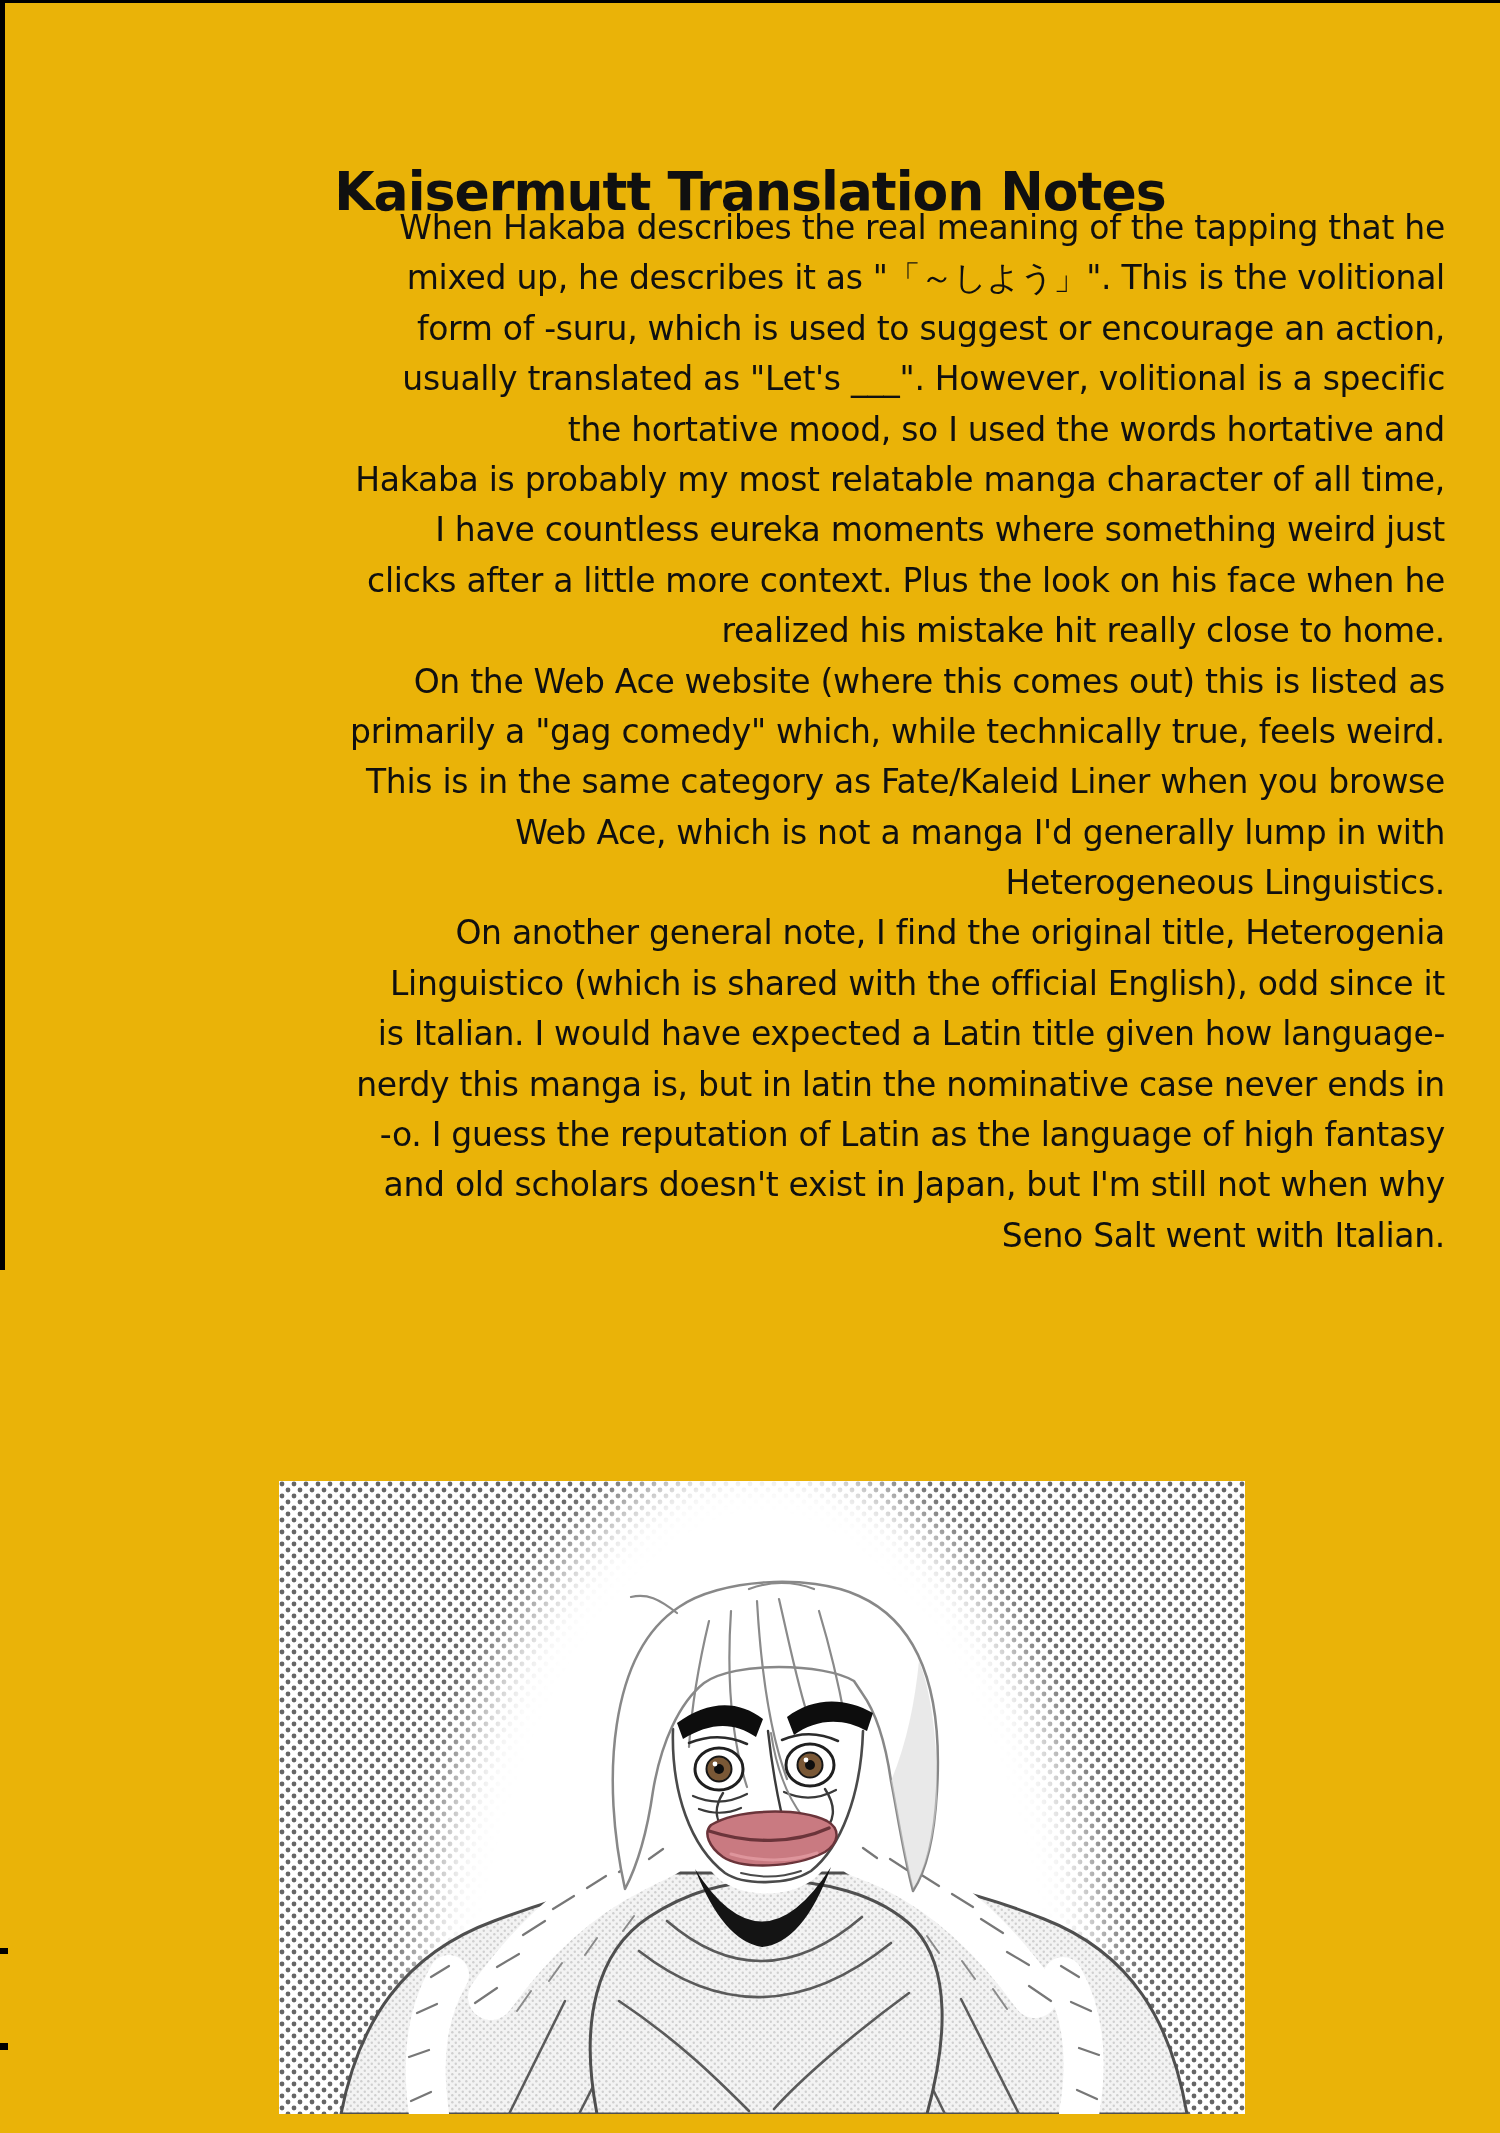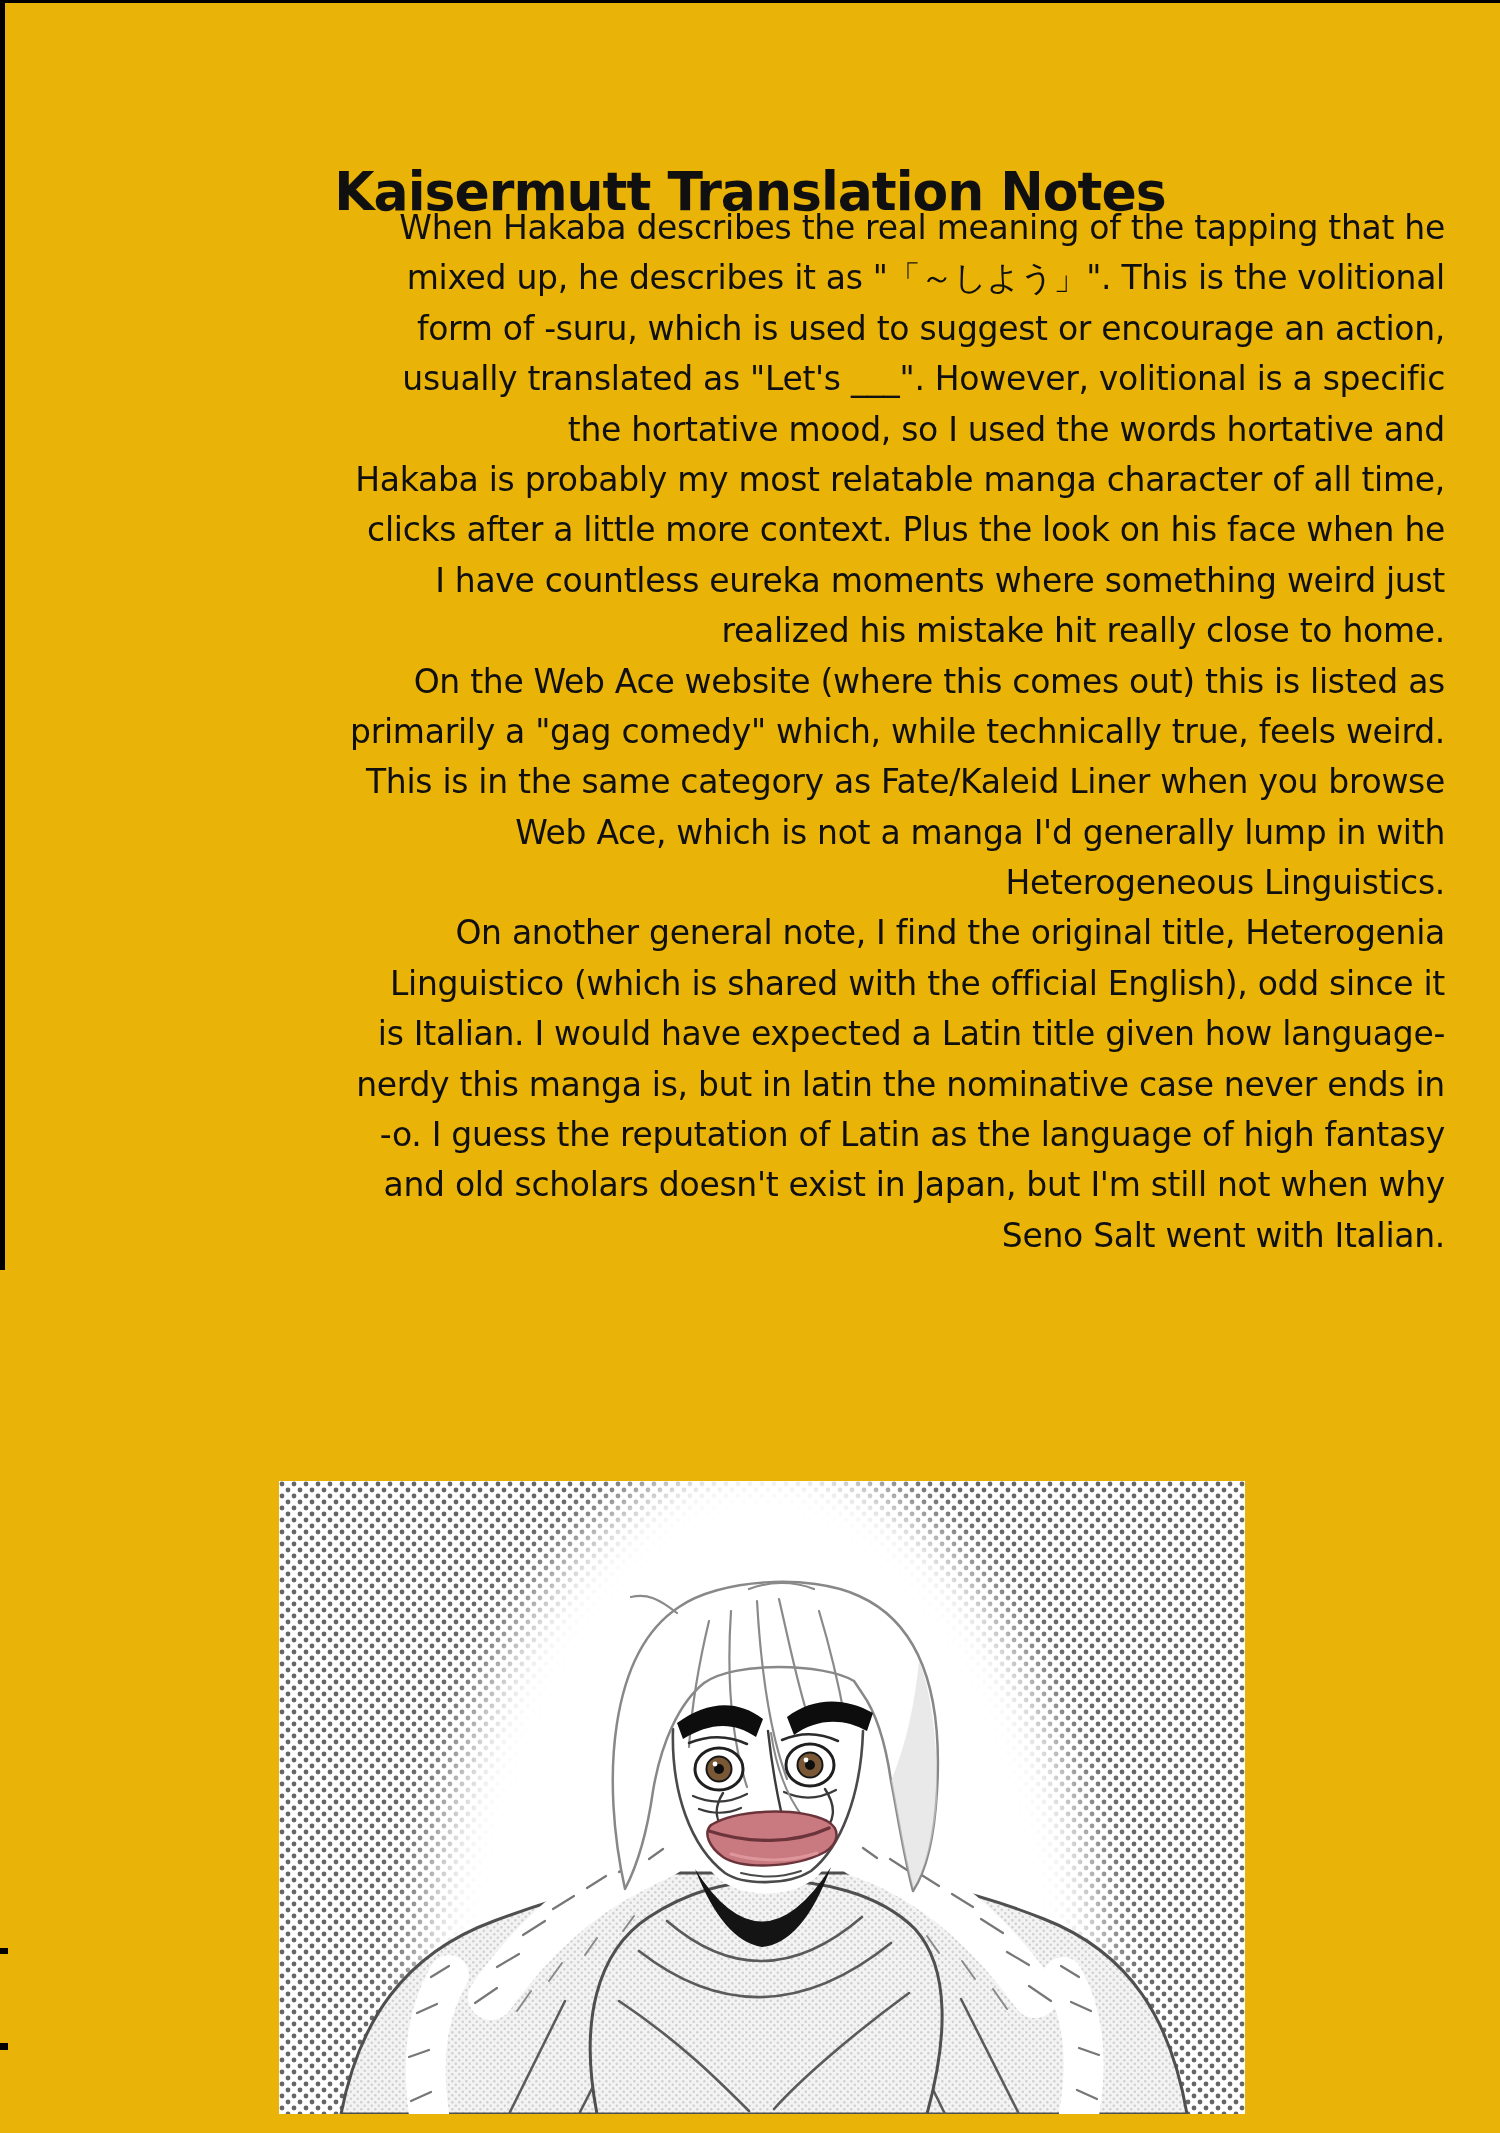--- a/index.html
+++ b/index.html
@@ -47,8 +47,8 @@
     <div class="ln">usually translated as "Let's ___". However, volitional is a specific</div>
     <div class="ln">the hortative mood, so I used the words hortative and</div>
     <div class="ln">Hakaba is probably my most relatable manga character of all time,</div>
+    <div class="ln">I have countless eureka moments where something weird just</div>
     <div class="ln">clicks after a little more context. Plus the look on his face when he</div>
-    <div class="ln">I have countless eureka moments where something weird just</div>
     <div class="ln">realized his mistake hit really close to home.</div>
     <div class="ln">On the Web Ace website (where this comes out) this is listed as</div>
     <div class="ln">primarily a "gag comedy" which, while technically true, feels weird.</div>

